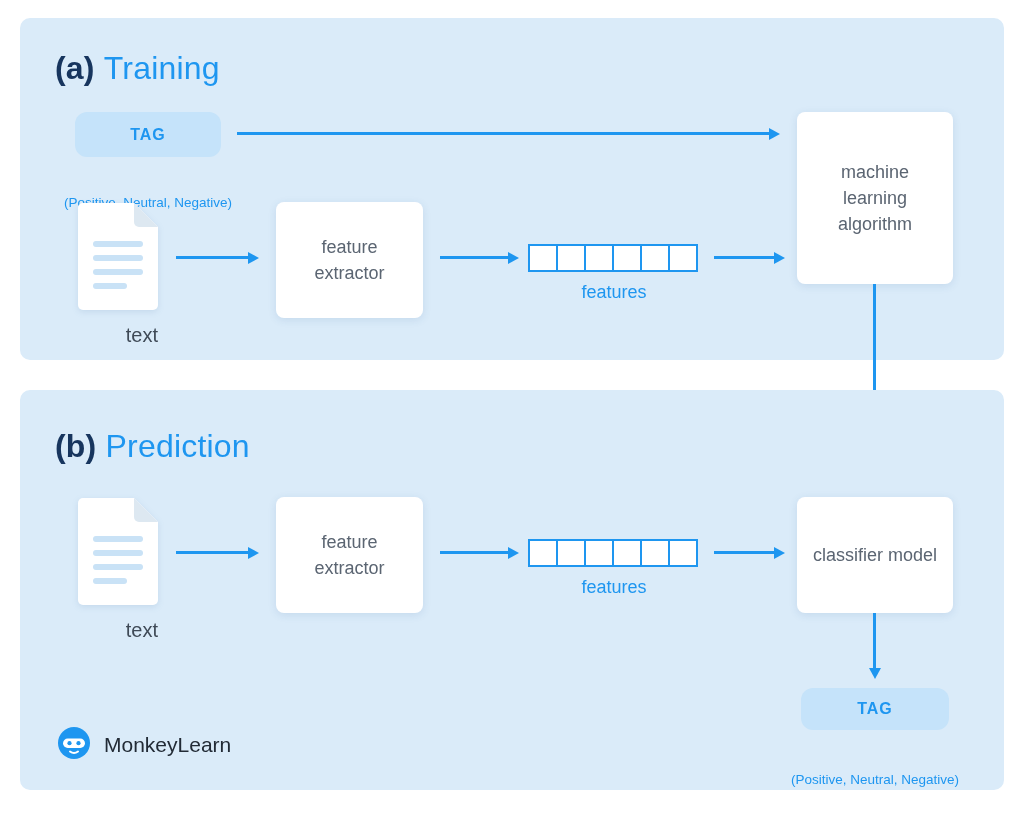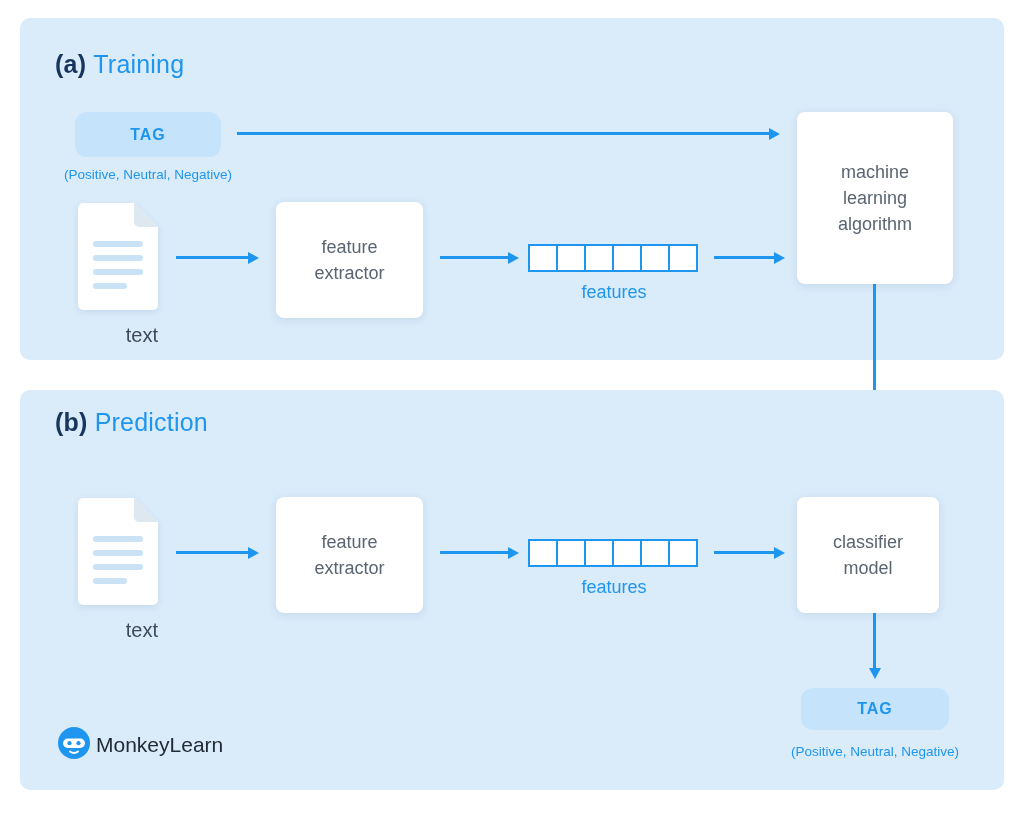--- a/index.html
+++ b/index.html
@@ -24,7 +24,7 @@
   .panel-a { top: 18px; height: 342px; }
   .panel-b { top: 390px; height: 400px; }
 
-  .section-title { position: absolute; font-size: 25px; letter-spacing: .2px; }
+  .section-title { position: absolute; font-size: 32px; letter-spacing: .2px; }
   .section-title .prefix { font-weight: bold; color: var(--heading-prefix, #17355e); }
   .section-title .name { color: var(--accent, #1e96f0); font-weight: 500; }
 

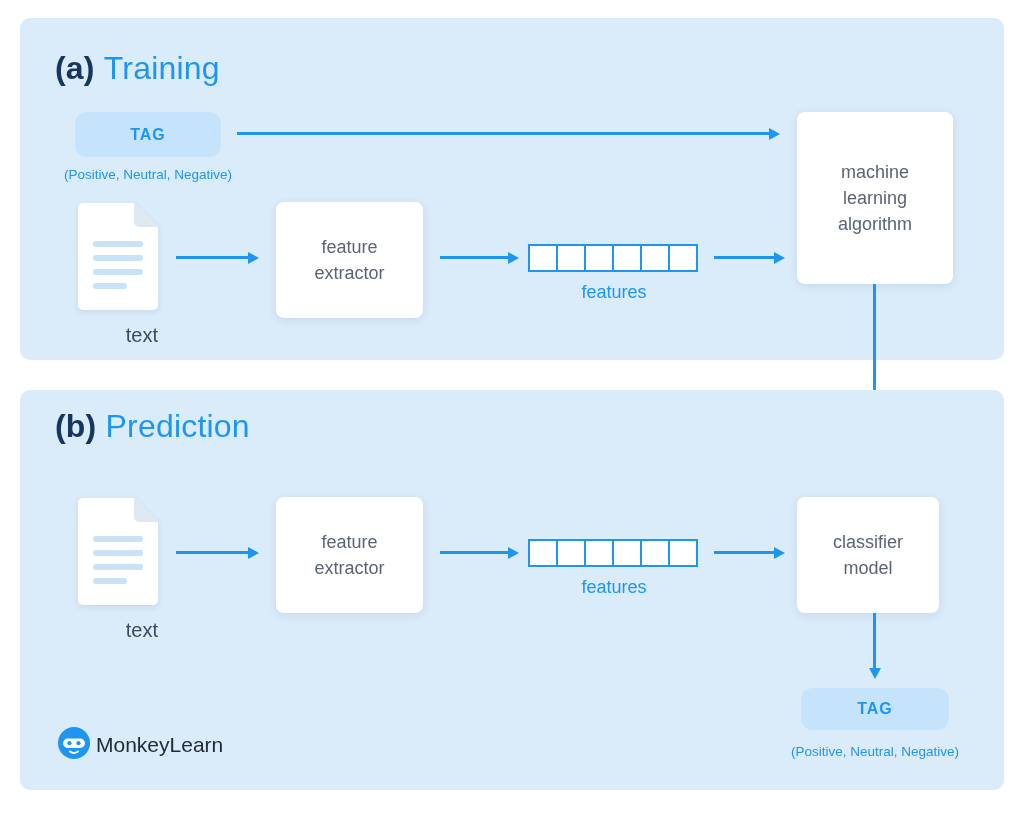--- a/index.html
+++ b/index.html
@@ -41,6 +41,7 @@
     color: var(--accent, #1e96f0);
     font-size: 13.5px;
     text-align: center;
+    margin-top: 28px;
   }
 
   .white-box {

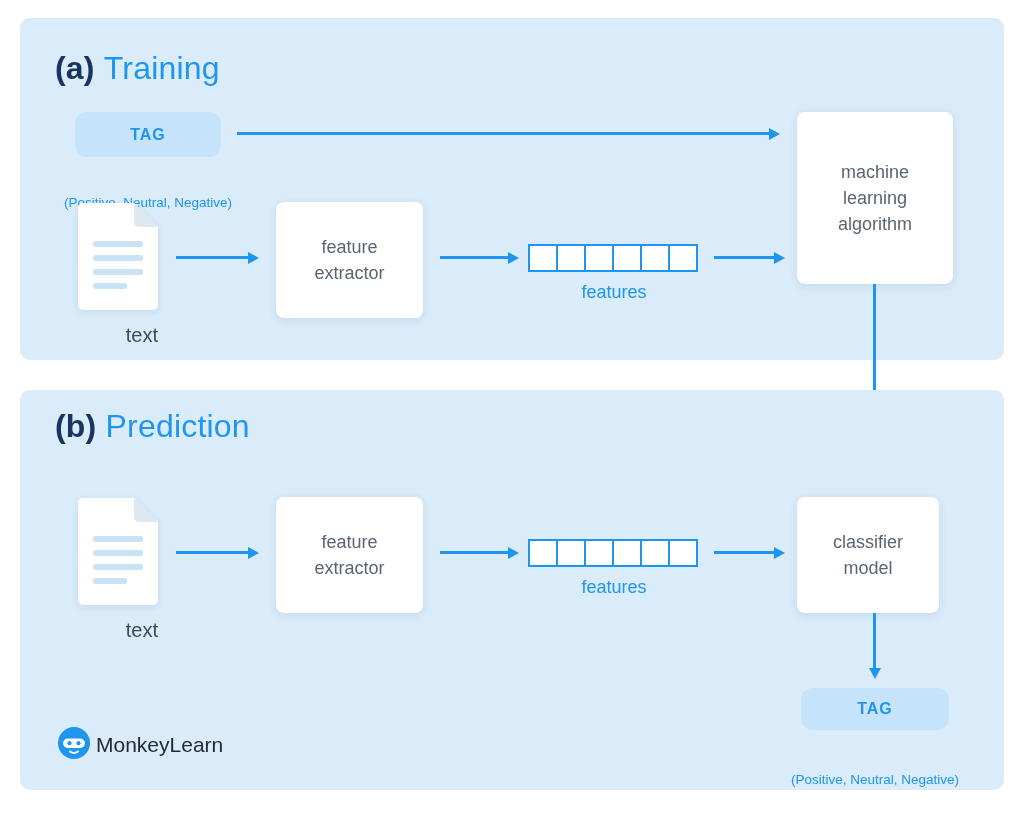--- a/index.html
+++ b/index.html
@@ -159,7 +159,7 @@
 
   <div class="panel panel-b"></div>
 
-  <div class="section-title" style="left:55px; top:408px;">
+  <div class="section-title" style="left:55px; top:428px;">
     <span class="prefix">(b)</span>
     <span class="name">Prediction</span>
   </div>

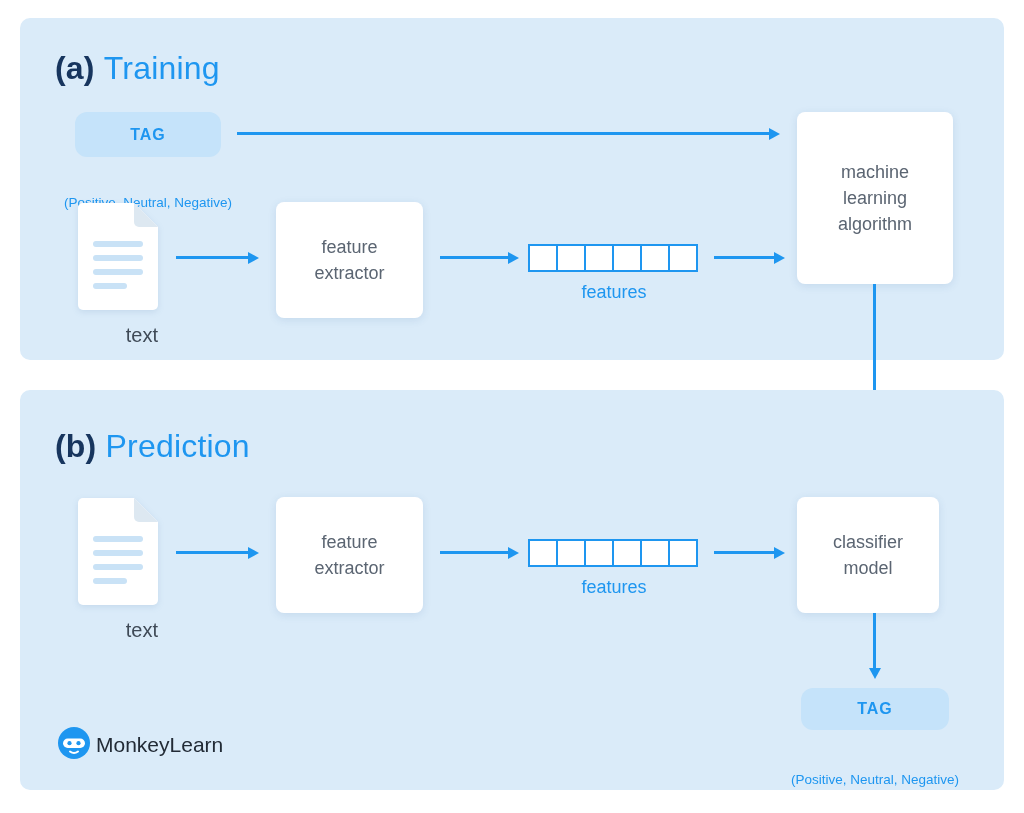--- a/index.html
+++ b/index.html
@@ -196,7 +196,7 @@
 
   <div class="arrow-h" style="left:714px; top:551px; width:60px;"></div>
 
-  <div class="white-box" style="left:797px; top:497px; width:142px; height:116px;">
+  <div class="white-box" style="left:797px; top:497px; width:156px; height:116px;">
     <span>classifier model</span>
   </div>
 

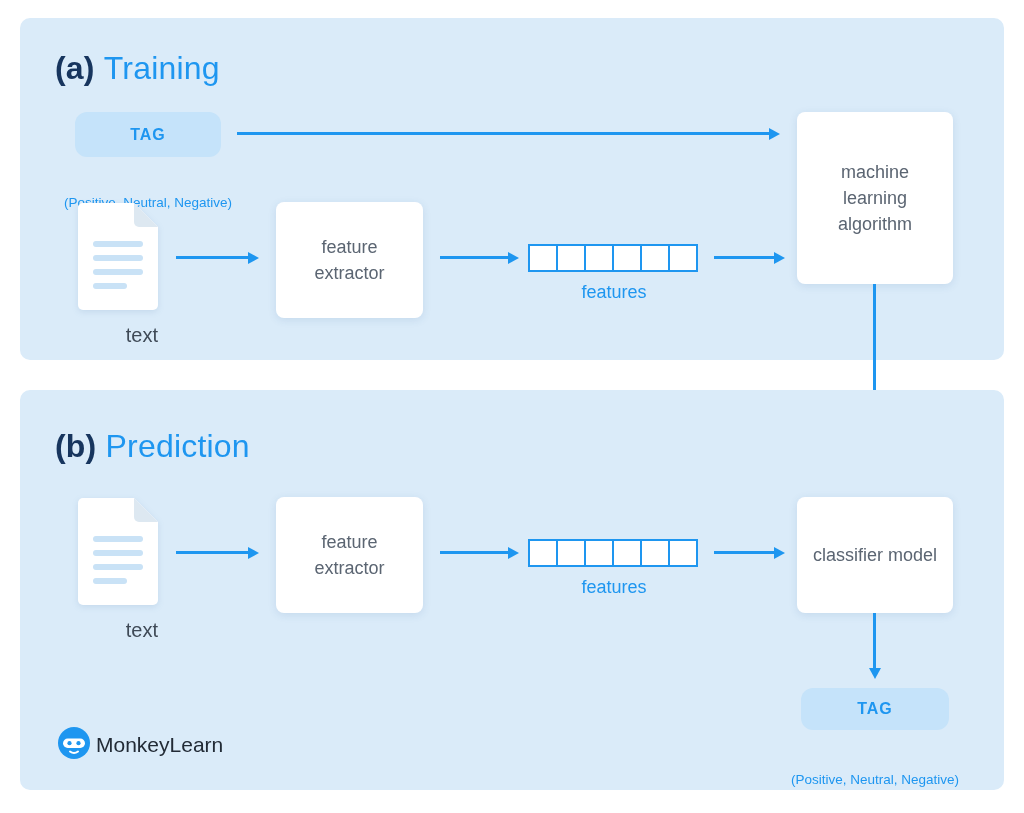--- a/index.html
+++ b/index.html
@@ -97,7 +97,7 @@
     border-top: 11px solid var(--accent, #1e96f0);
   }
 
-  .brand { position: absolute; display: flex; align-items: center; gap: 6px; }
+  .brand { position: absolute; display: flex; align-items: center; gap: 14px; }
   .brand-name { color: var(--brand-text, #222b36); font-size: 21px; font-weight: 500; }
 </style>
 </head>

